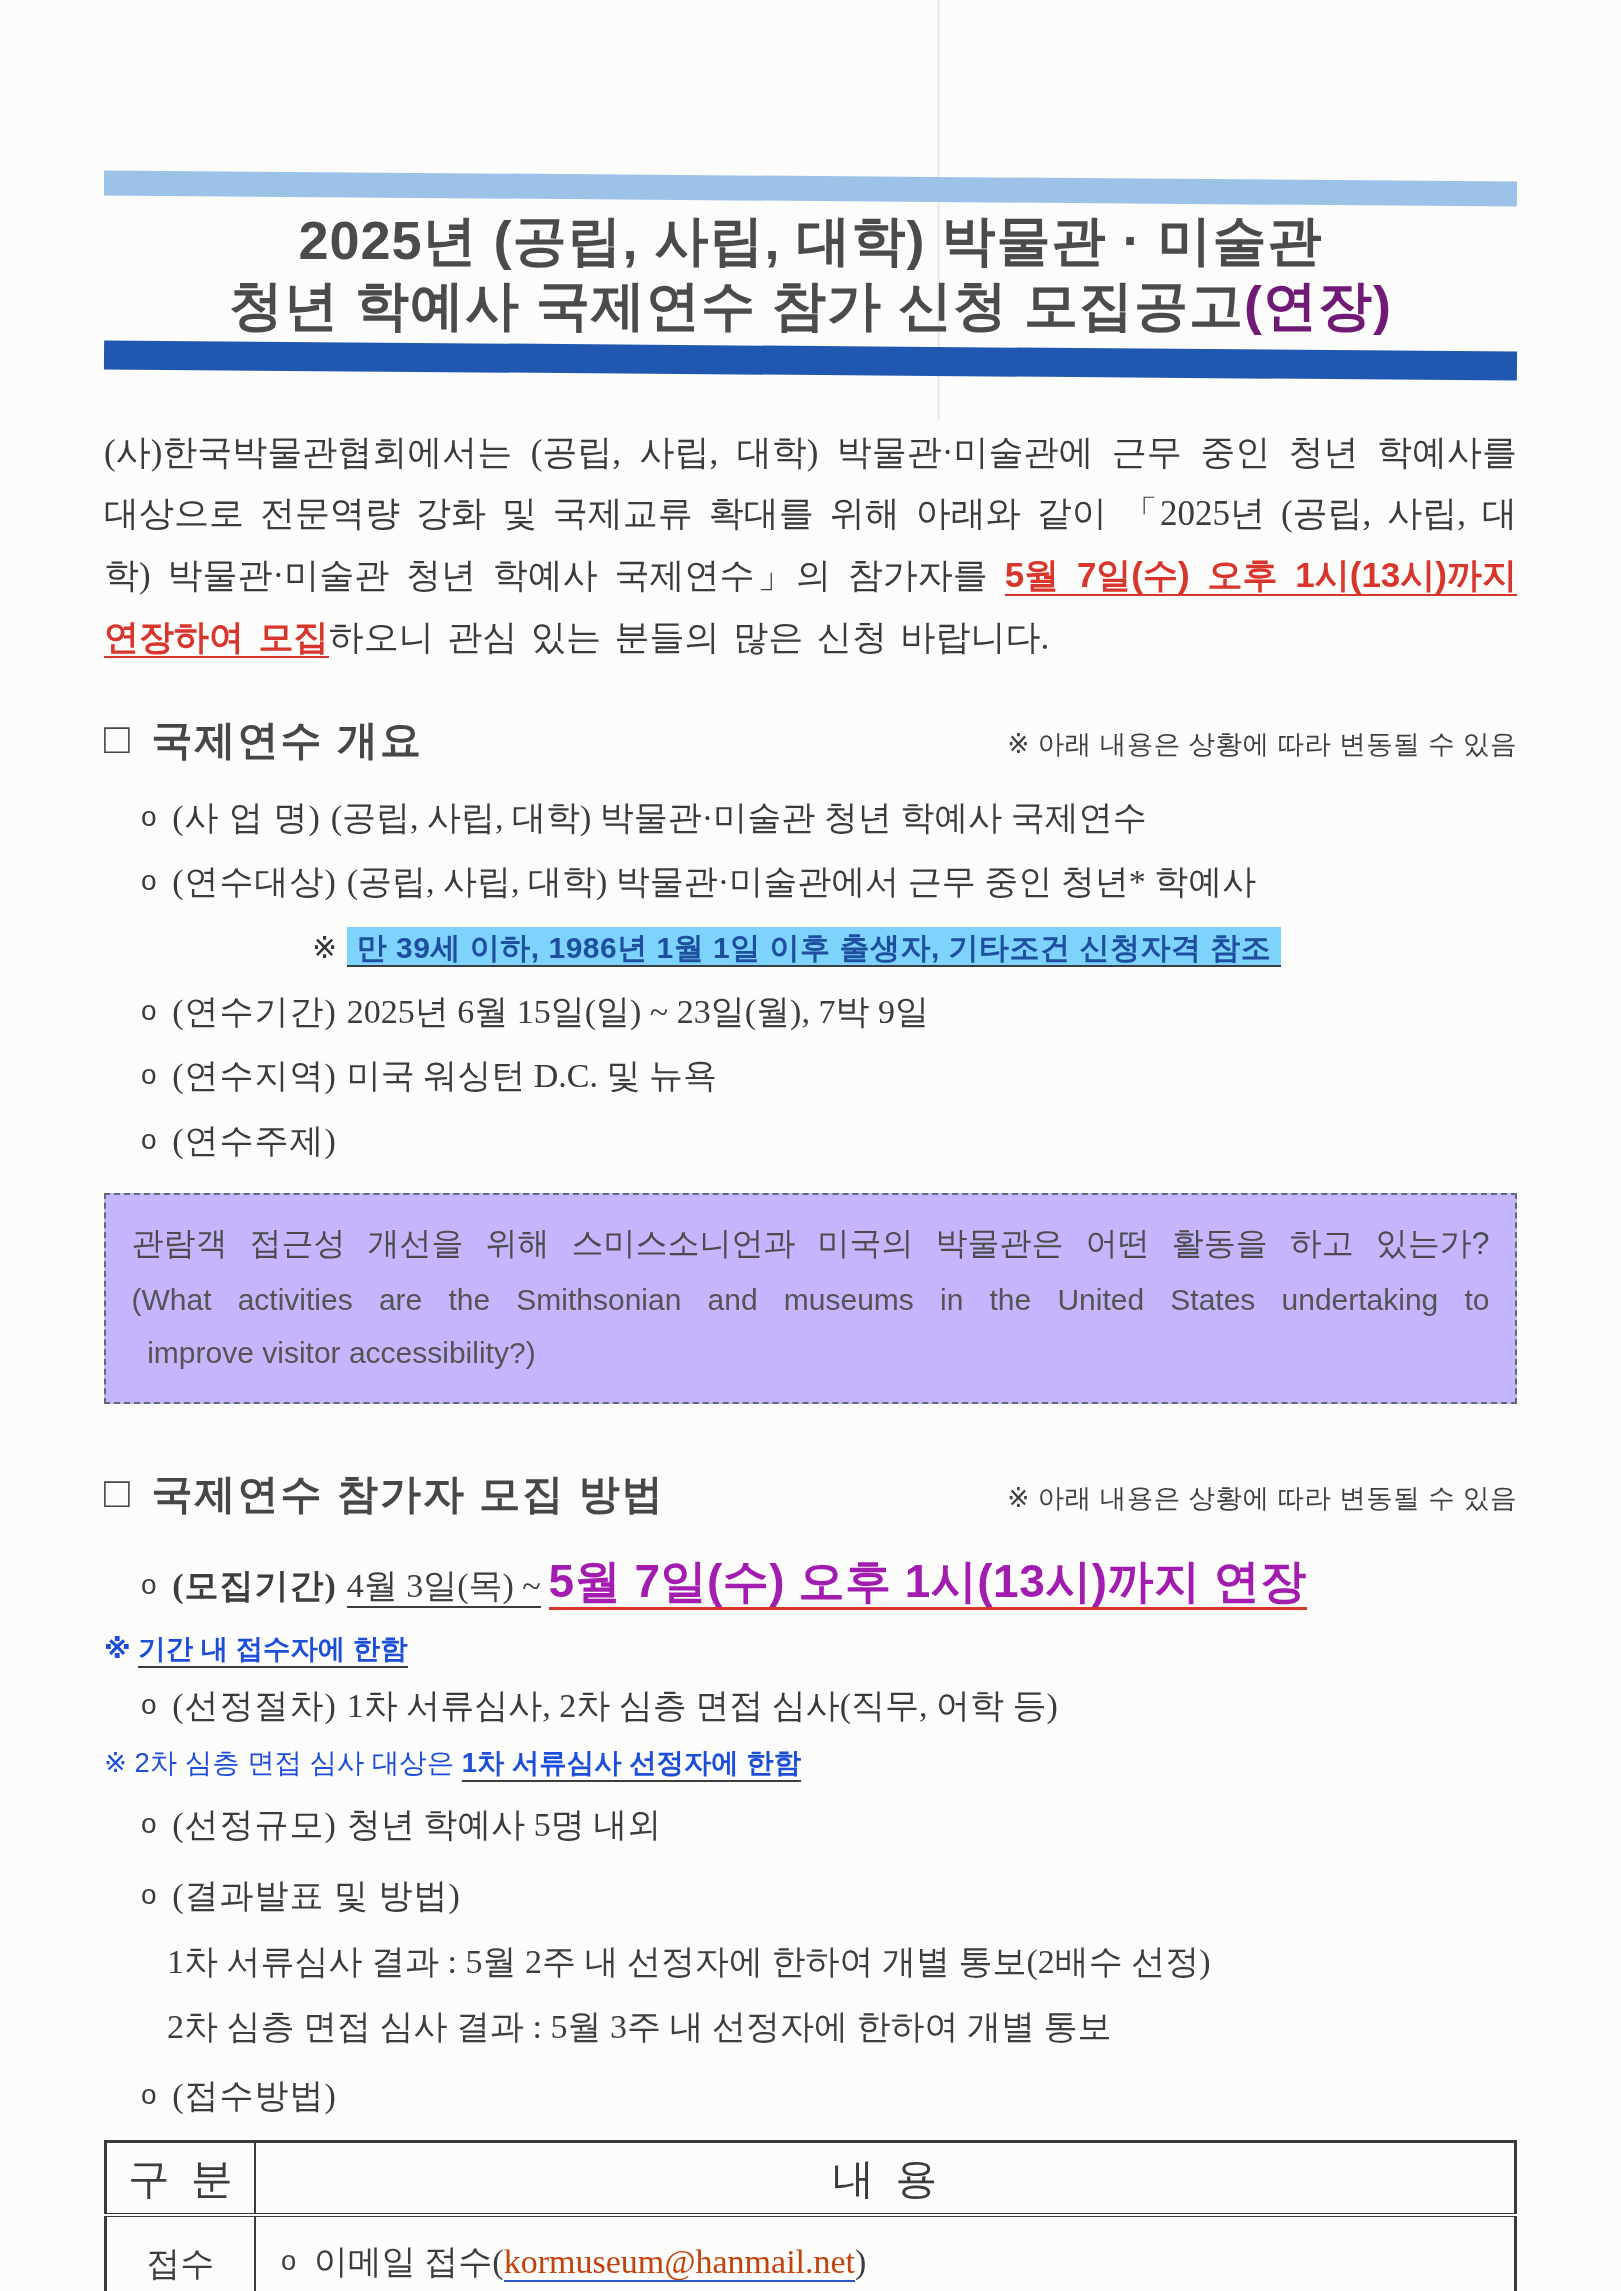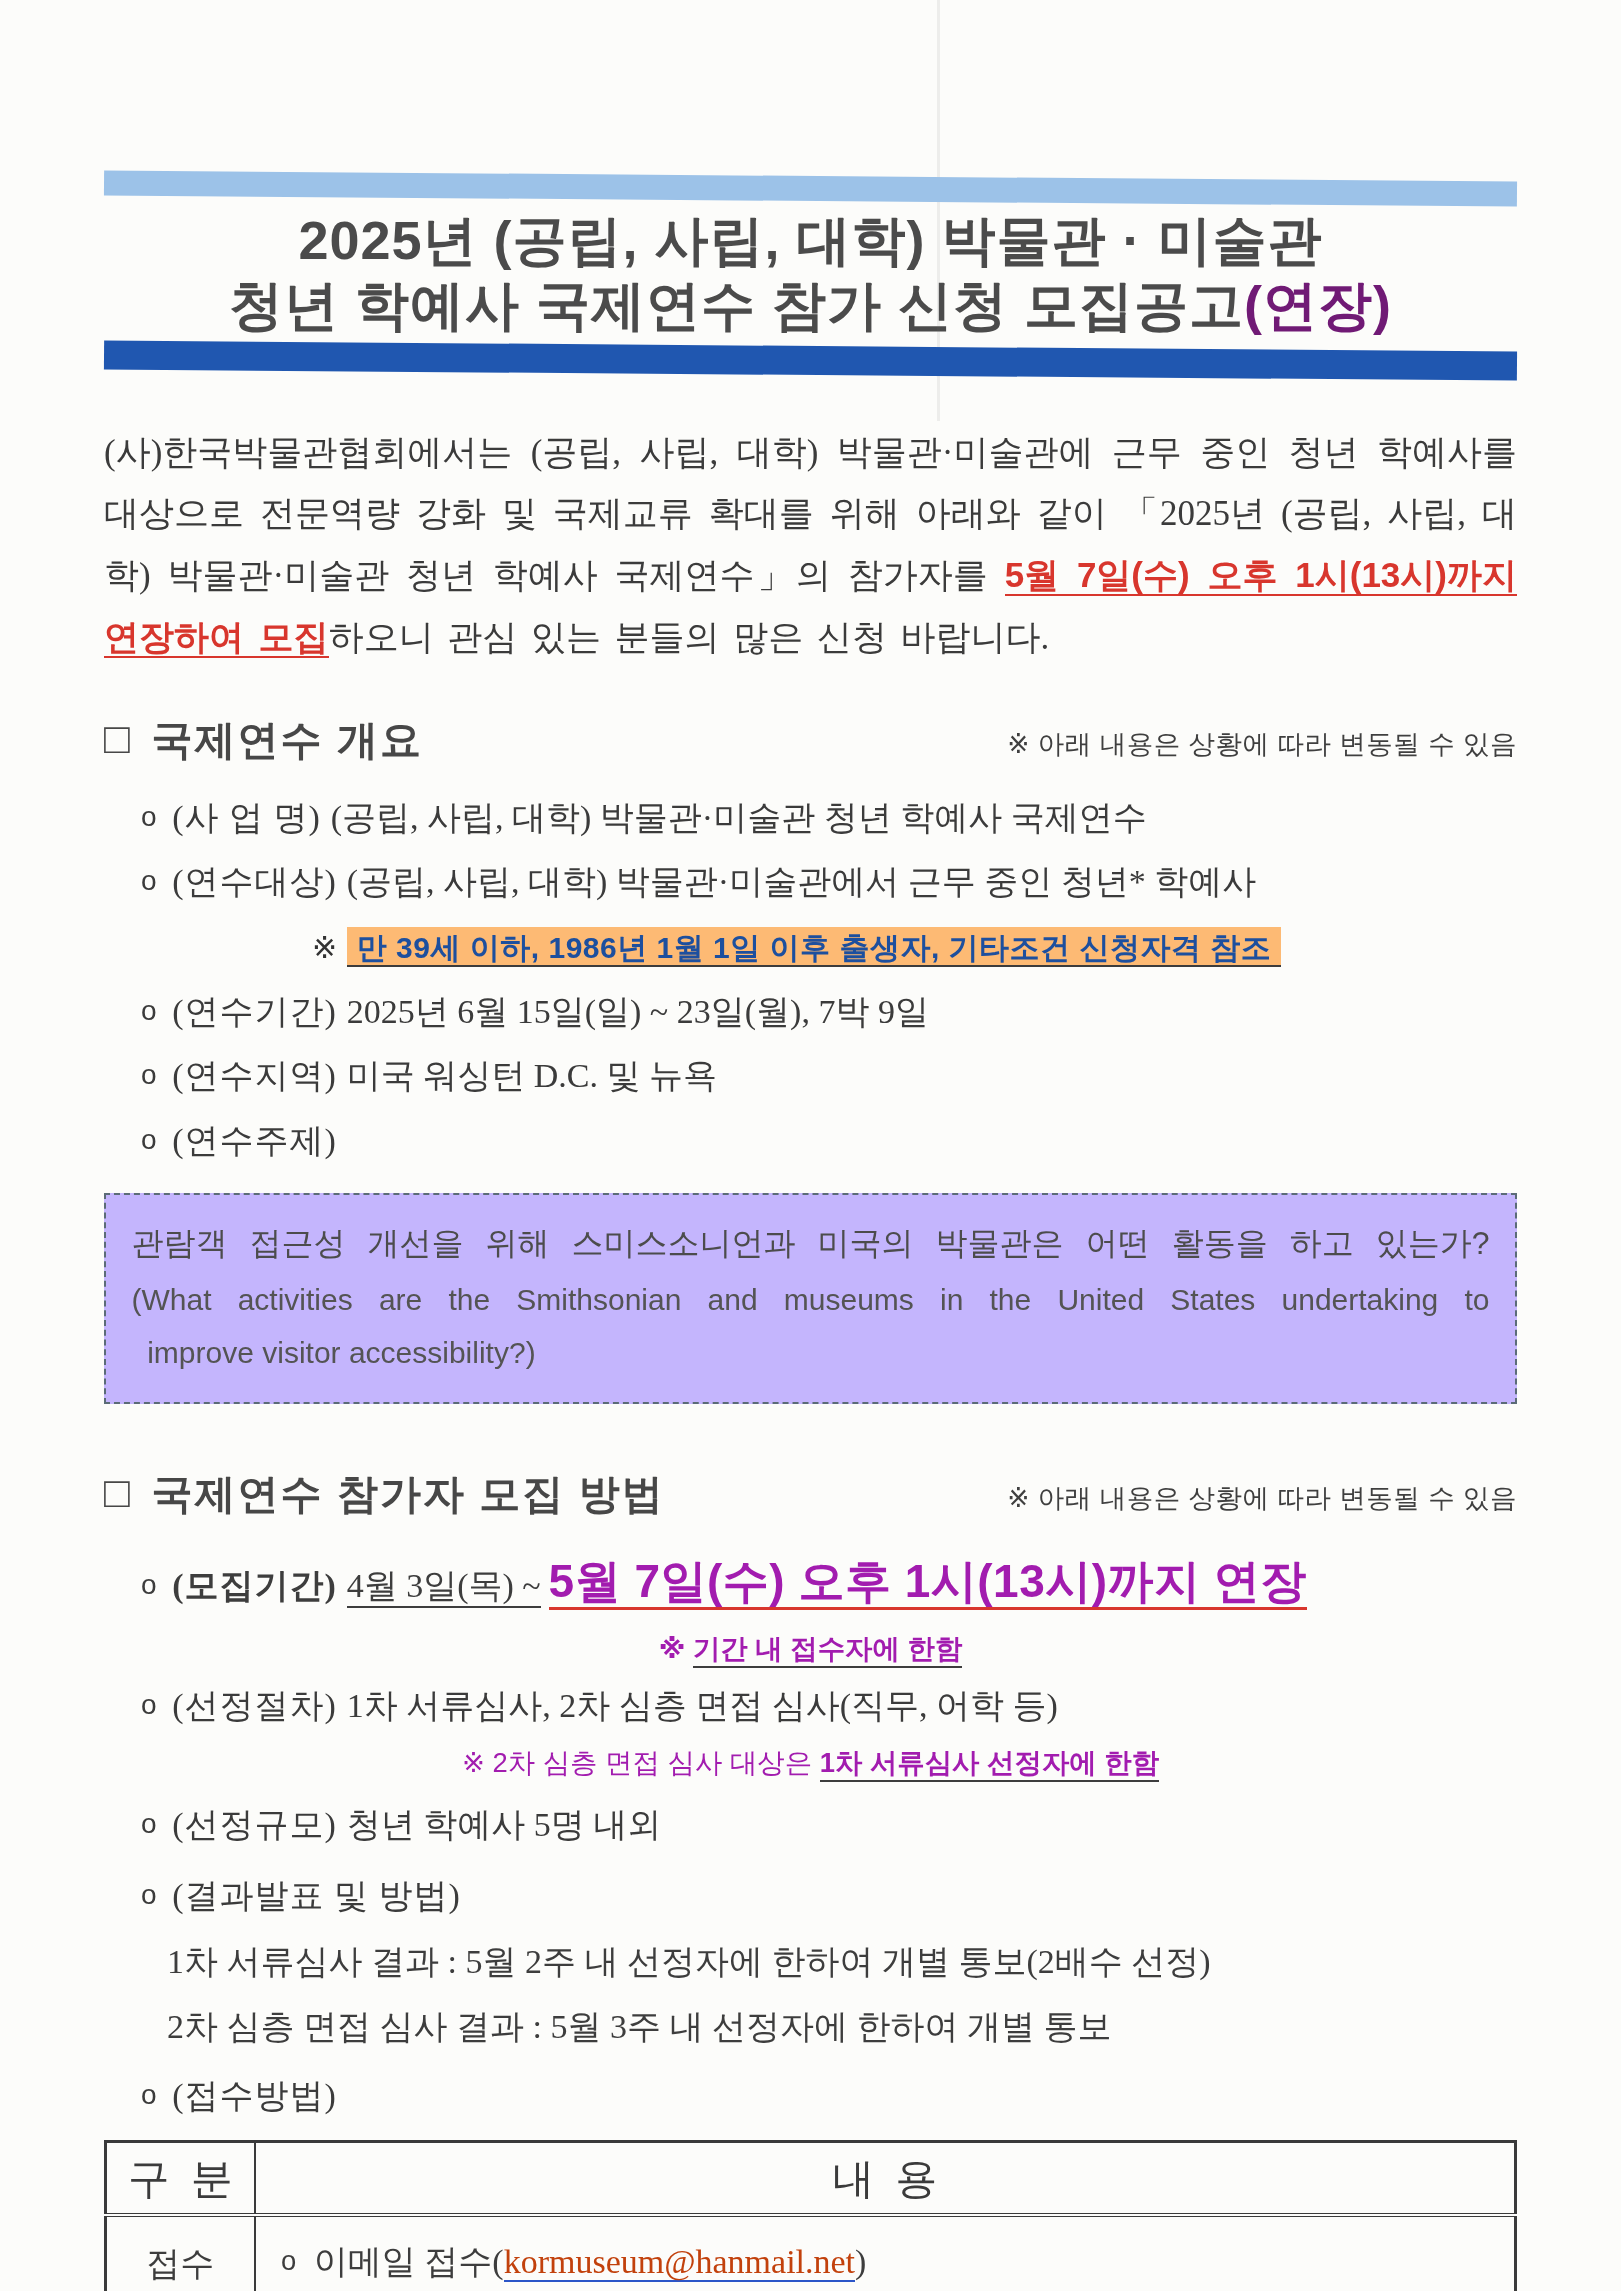--- a/index.html
+++ b/index.html
@@ -121,7 +121,7 @@
   }
   .highlight-line .marker { color: #333; margin-right: 9.8px; font-weight: 400; }
   .highlight-text {
-    background: #fdba74;
+    background: #7dd3fc;
     color: #1d4f9e;
     padding: 3.9px 9.8px 1px 9.8px;
     border-bottom: 2.9px solid #3c3c3c;

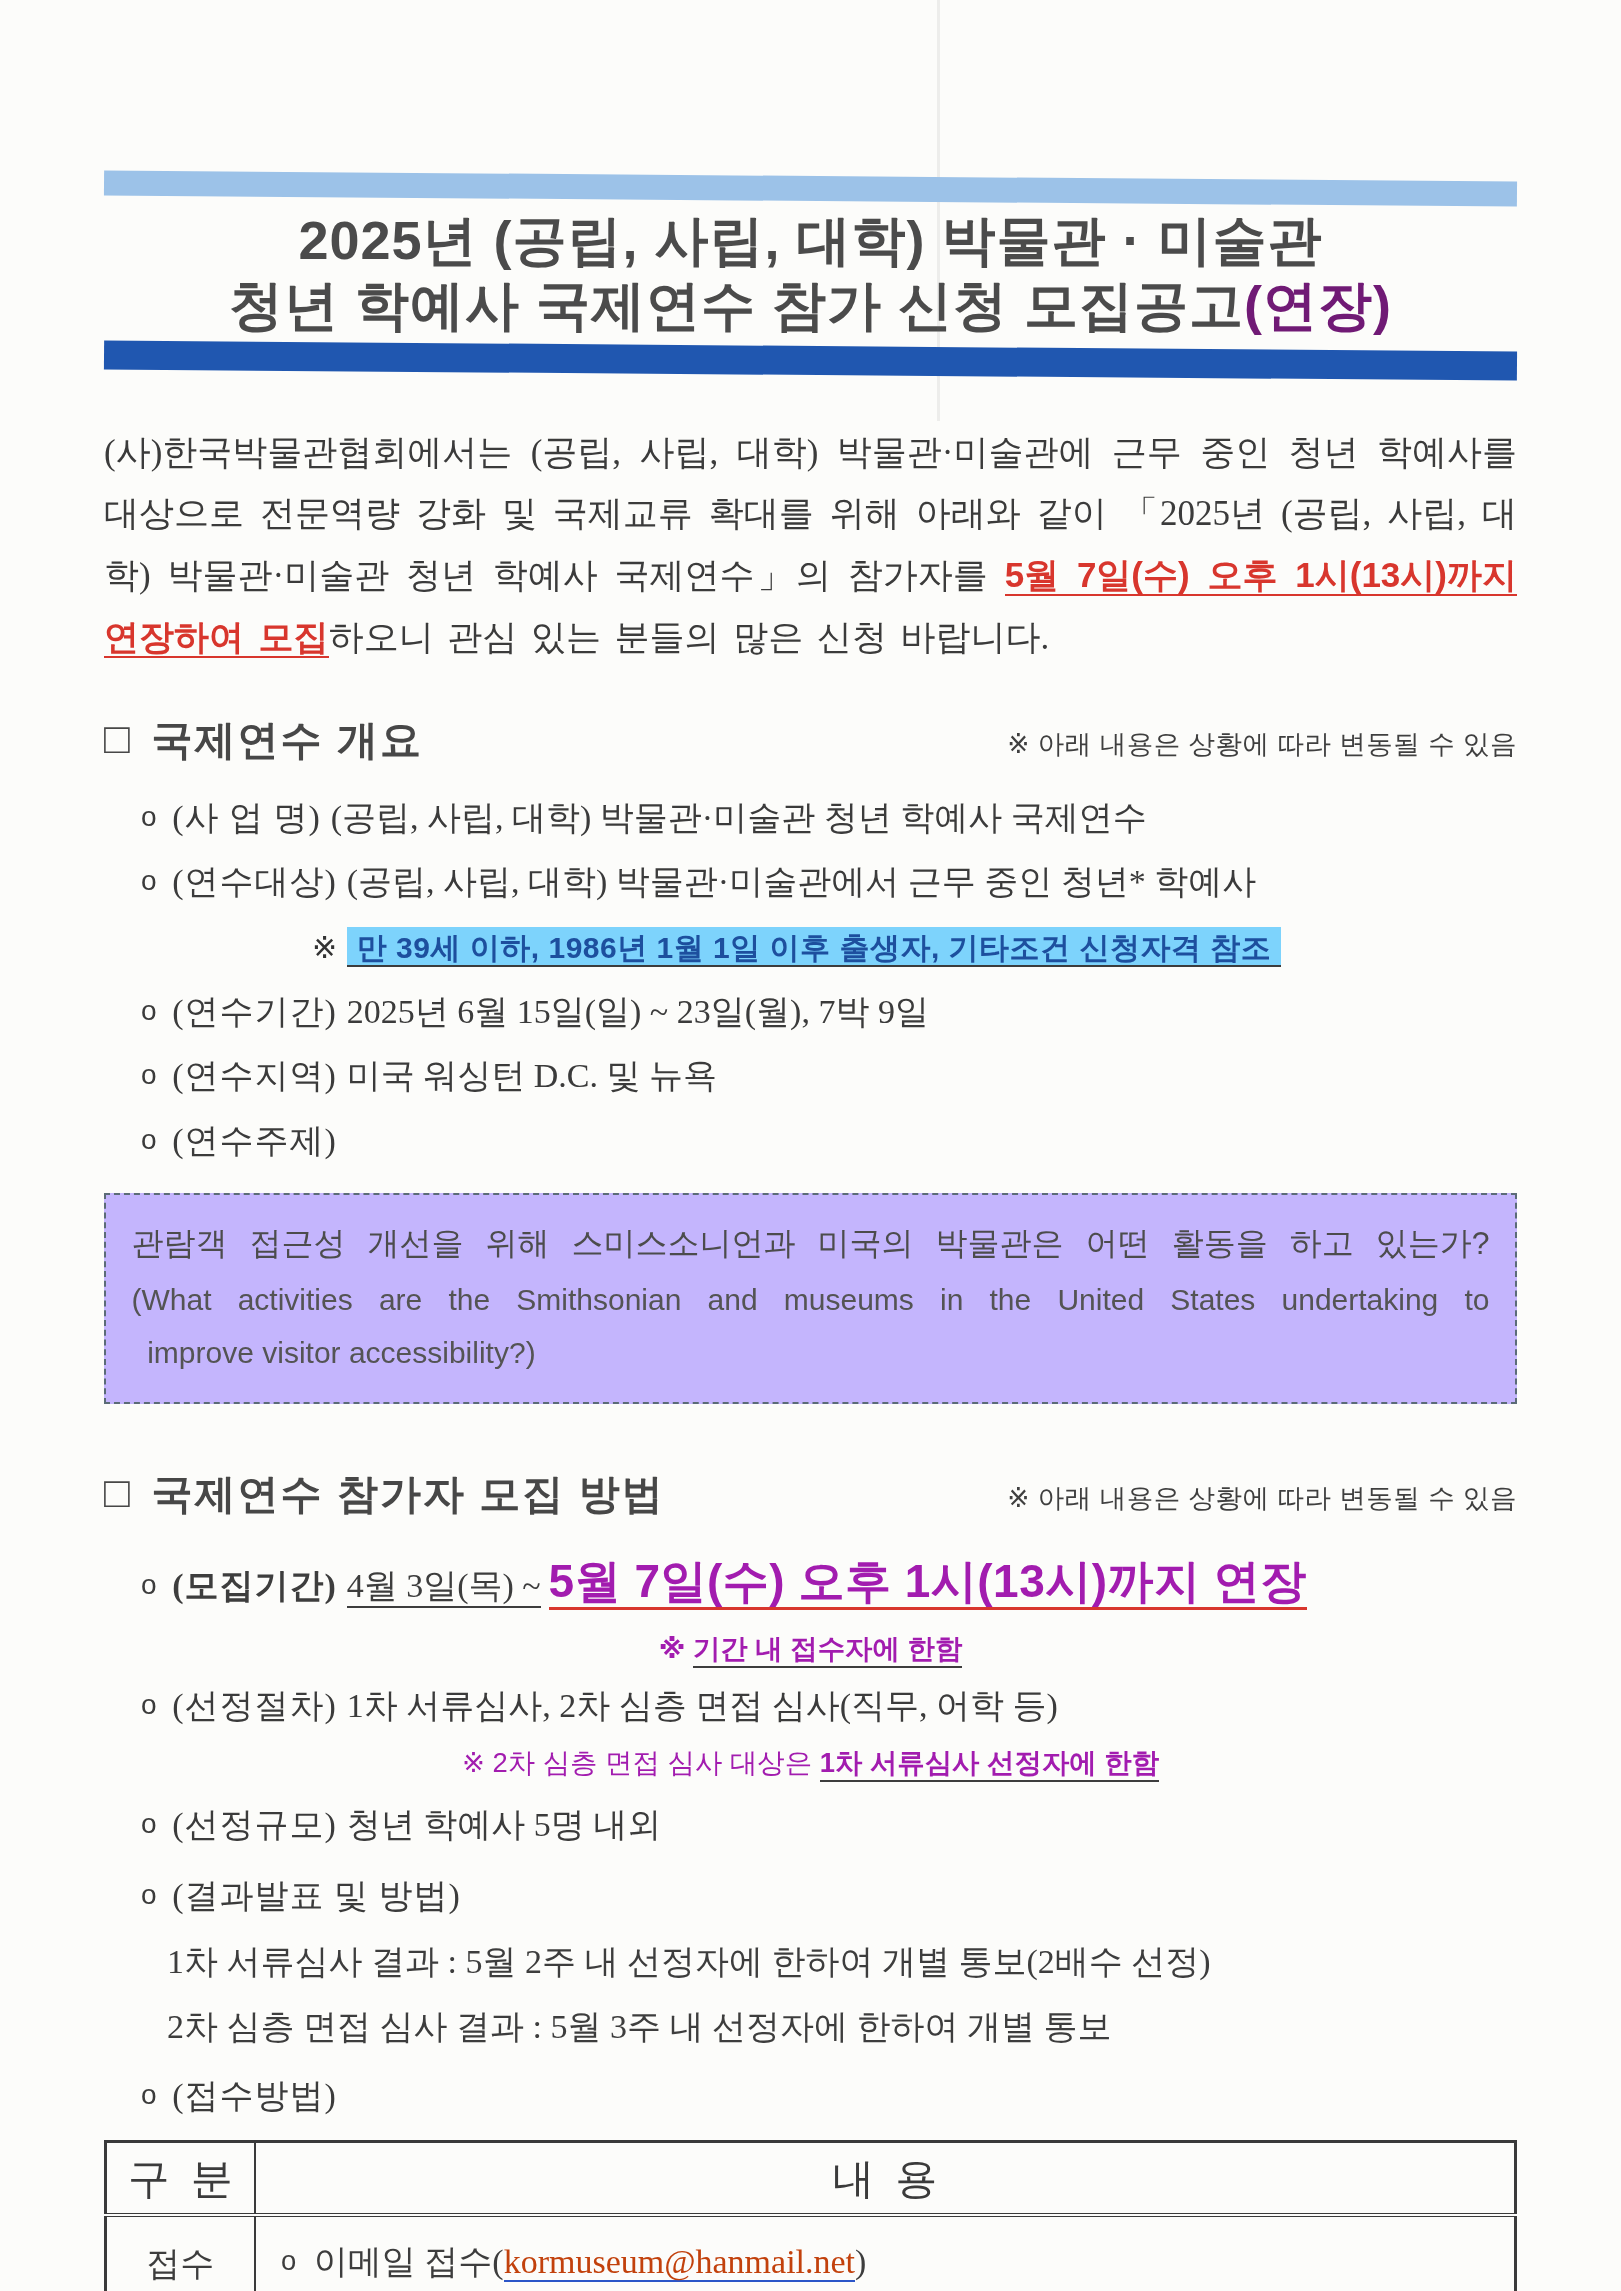--- a/index.html
+++ b/index.html
@@ -184,11 +184,11 @@
   }
   .note-right {
     margin-top: 13.7px;
-    text-align: center;
+    text-align: left;
     font-family: "Liberation Sans", "DejaVu Sans", sans-serif;
     font-size: 27.4px;
     line-height: 35px;
-    color: #a21caf;
+    color: #1d4ed8;
   }
   .note-right .underlined { border-bottom: 2px solid #3d3d3d; padding-bottom: 2px; }
   .note-right.bold-note { font-weight: 700; }

